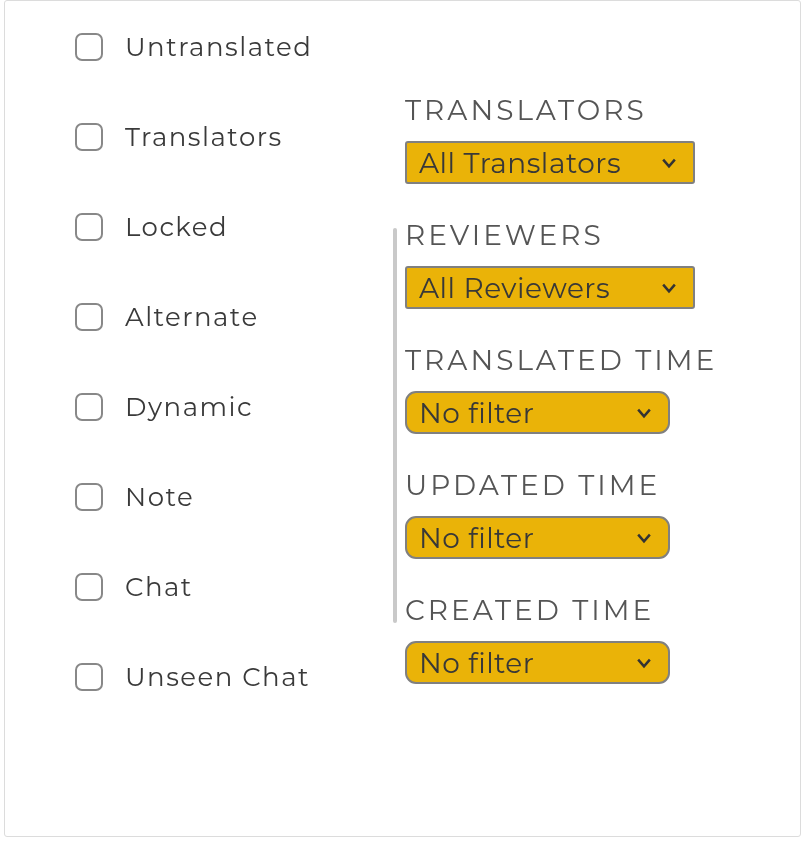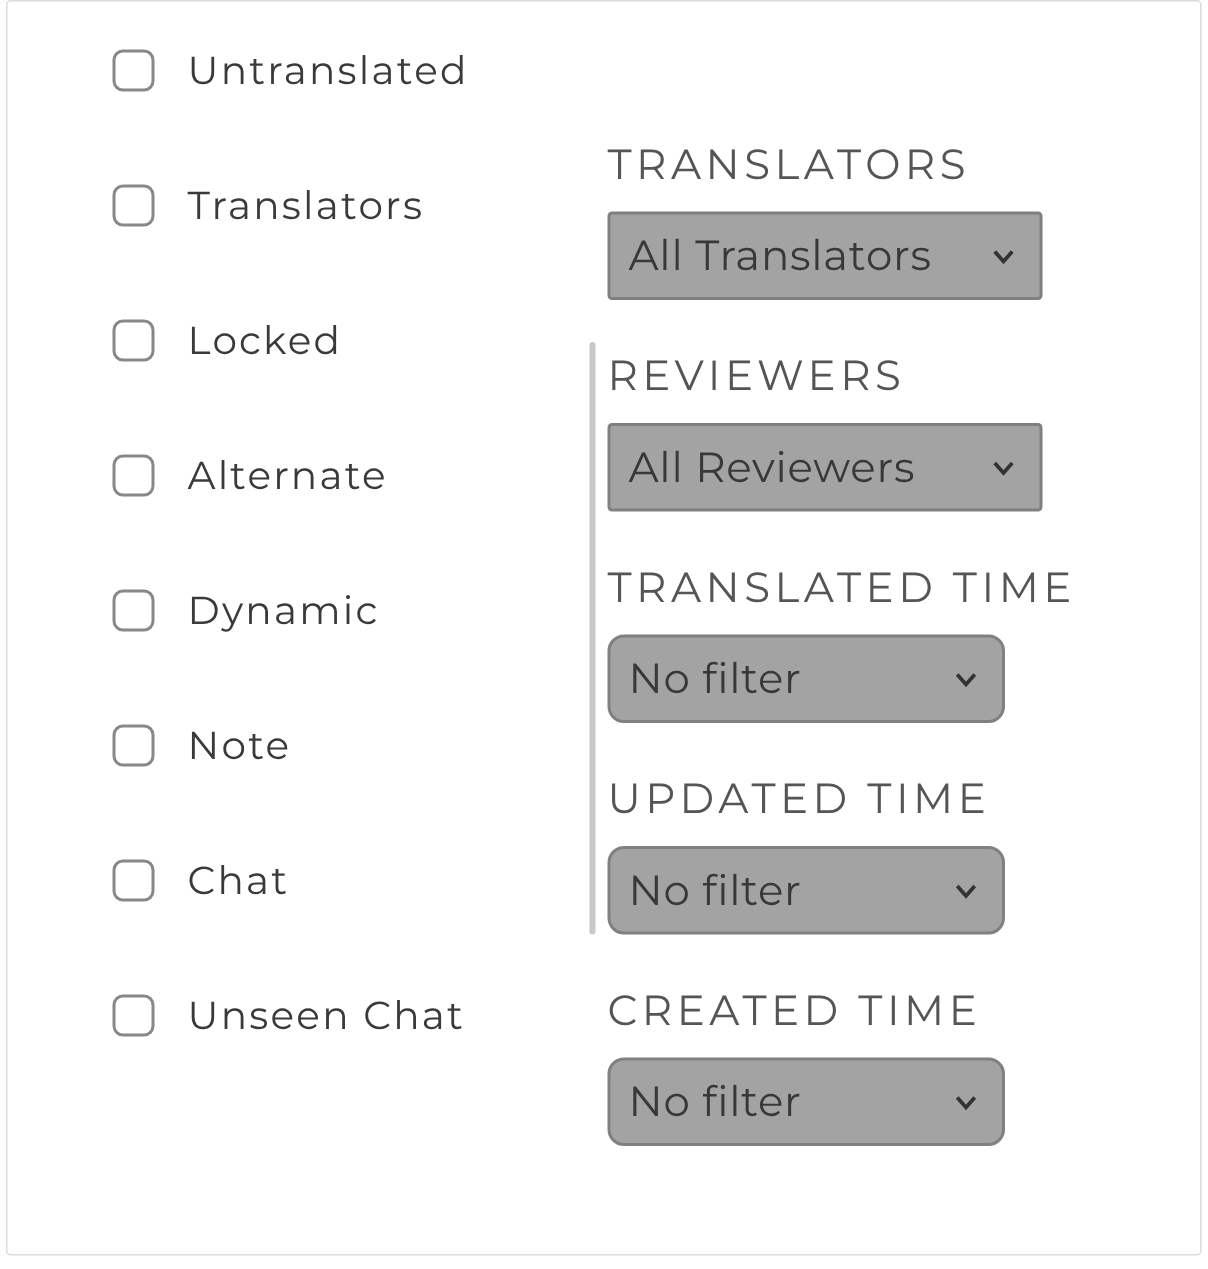--- a/index.html
+++ b/index.html
@@ -74,13 +74,13 @@
     .select {
       border: 2px solid #808080;
       border-radius: 3px;
-      height: 59px;
+      height: 43px;
       display: flex;
       align-items: center;
       justify-content: space-between;
       padding: 0 14px 0 12px;
       cursor: pointer;
-      background: #a3a3a3;
+      background: #eab308;
     }
     .select-w1 { width: 290px; }
     .select-w2 { width: 290px; }

